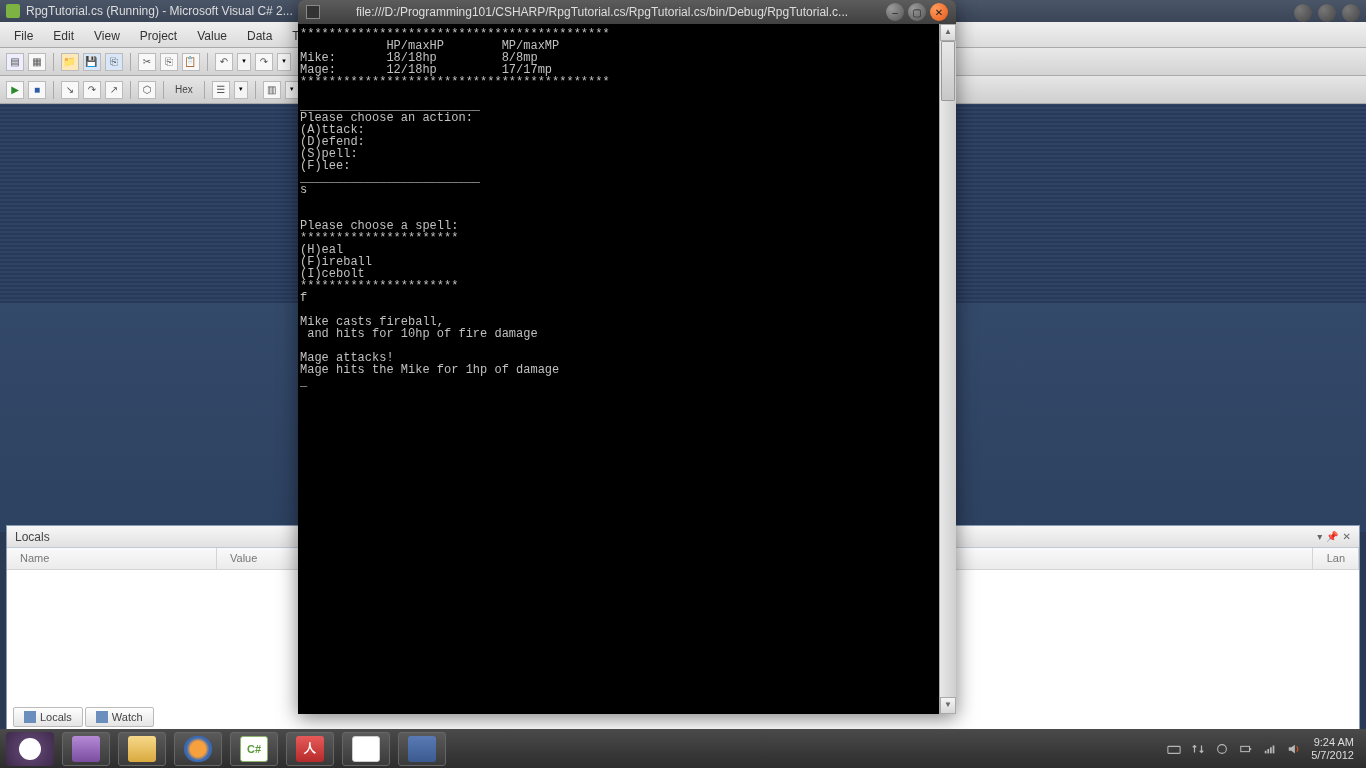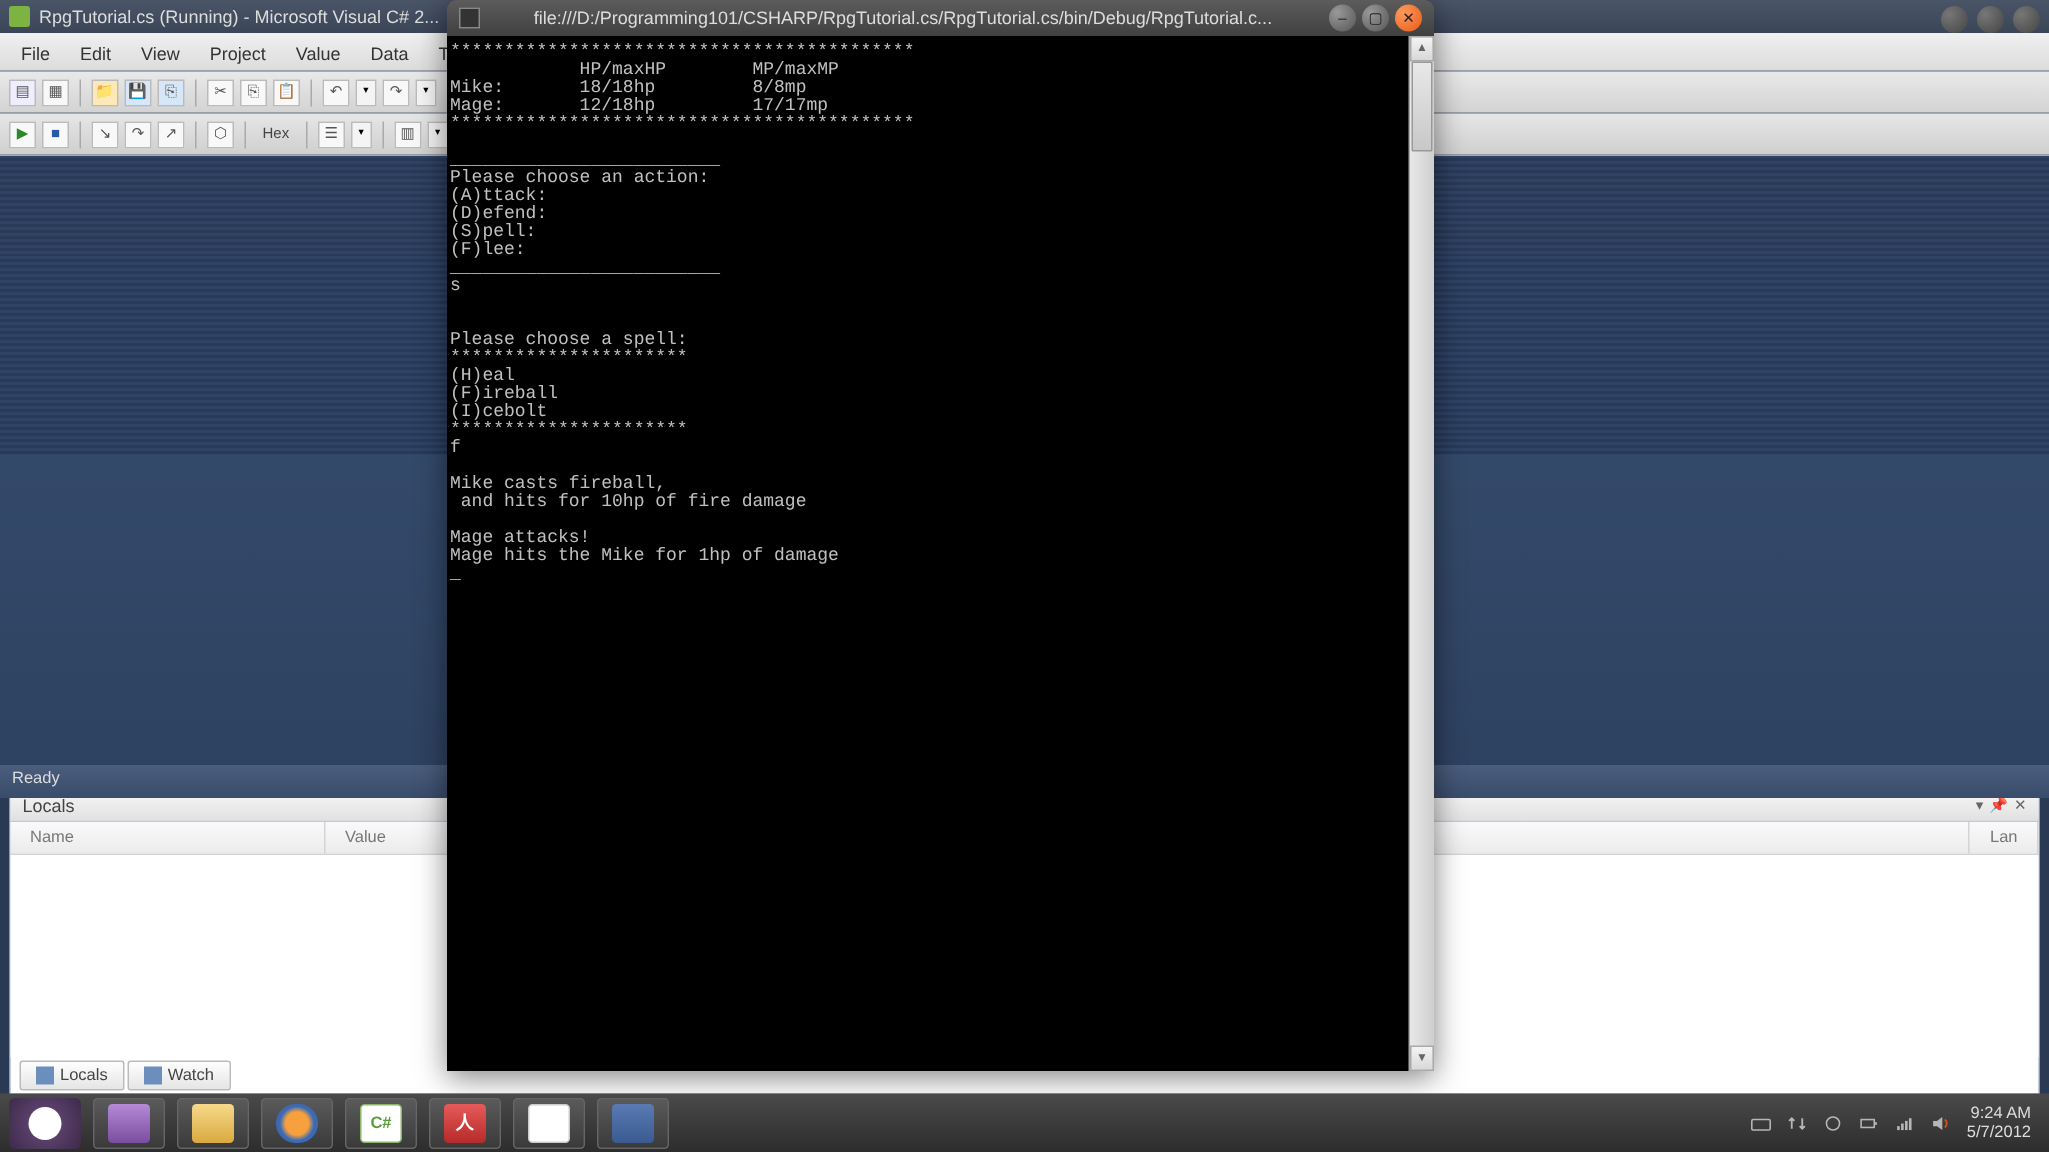--- a/index.html
+++ b/index.html
@@ -152,9 +152,6 @@
     </div>
   </div>
 
-  <div class="vs-status">
-    <span>Ready</span>
-  </div>
 </div>
 
 <div class="desk-winctl">

